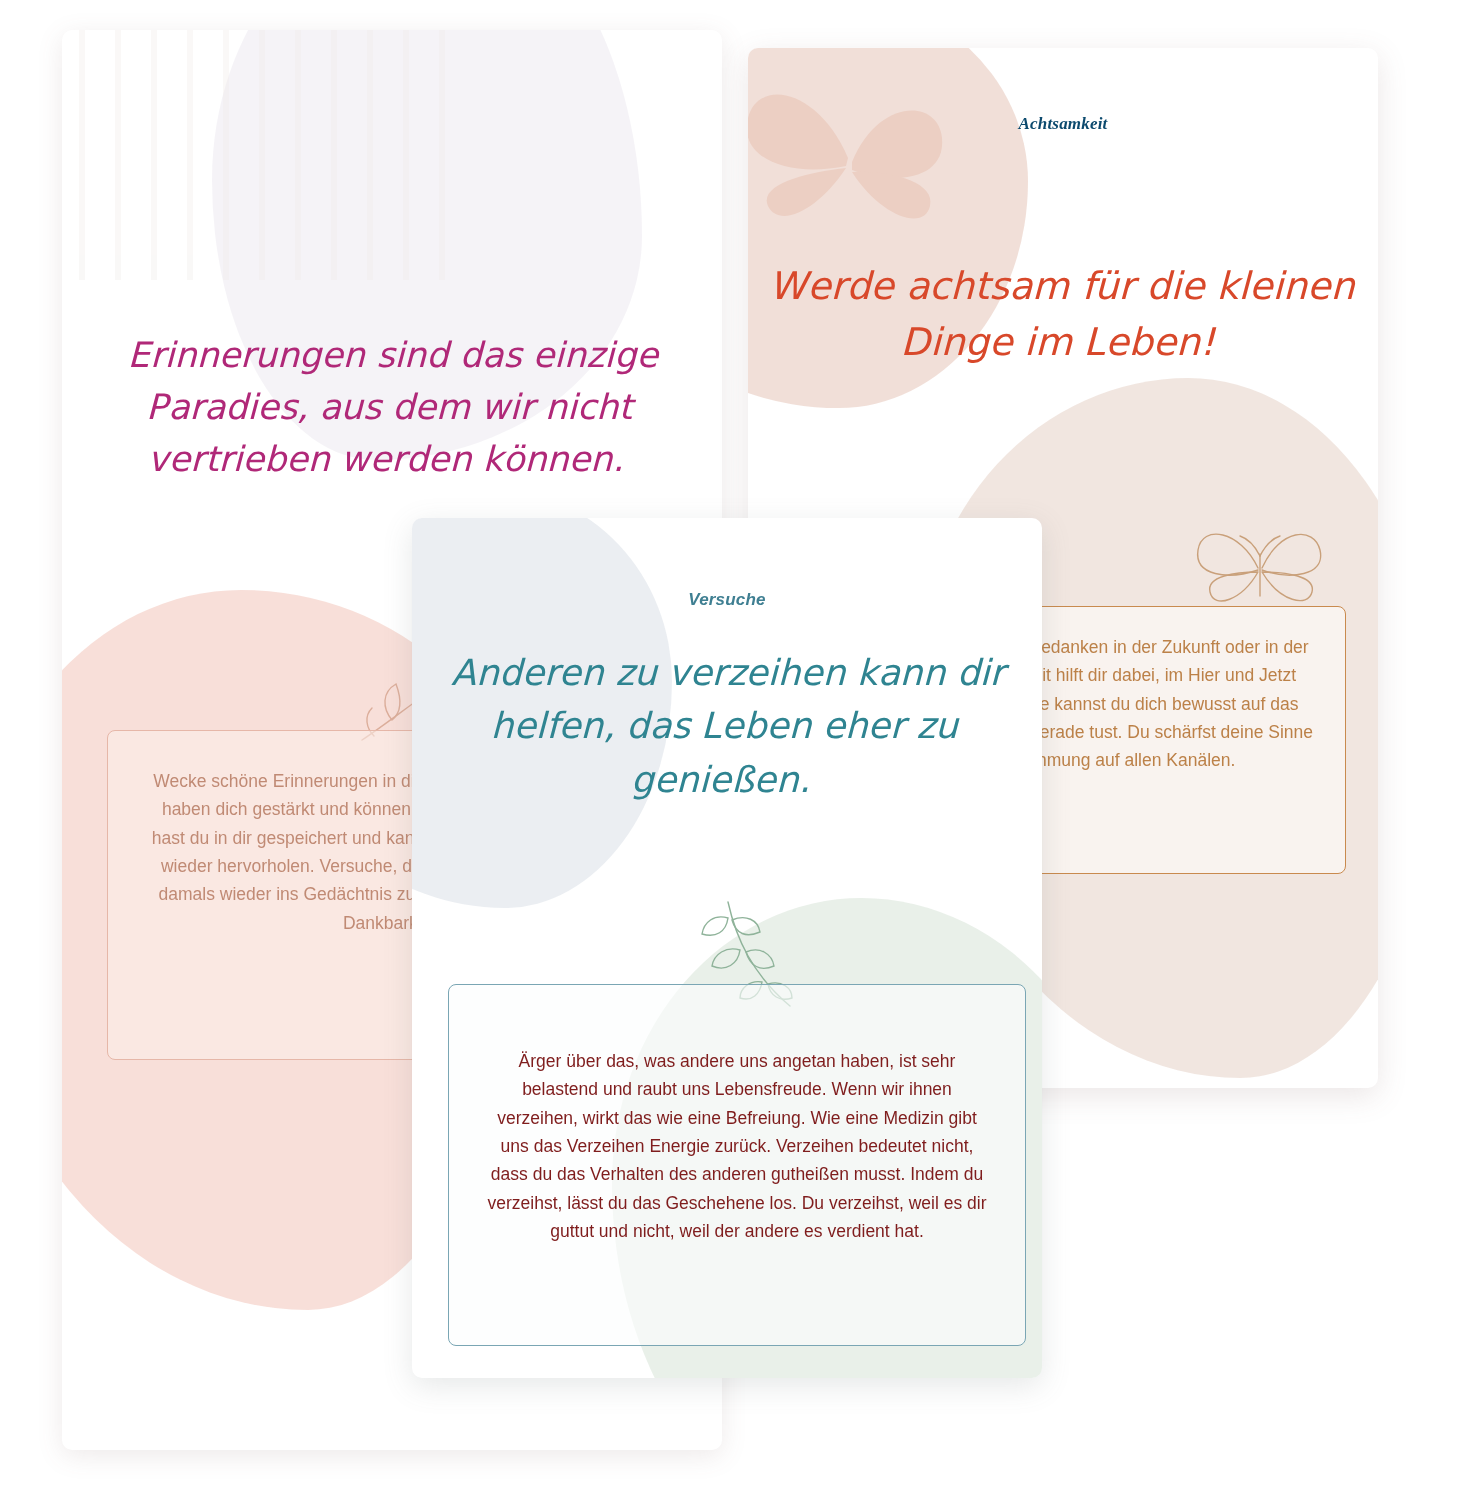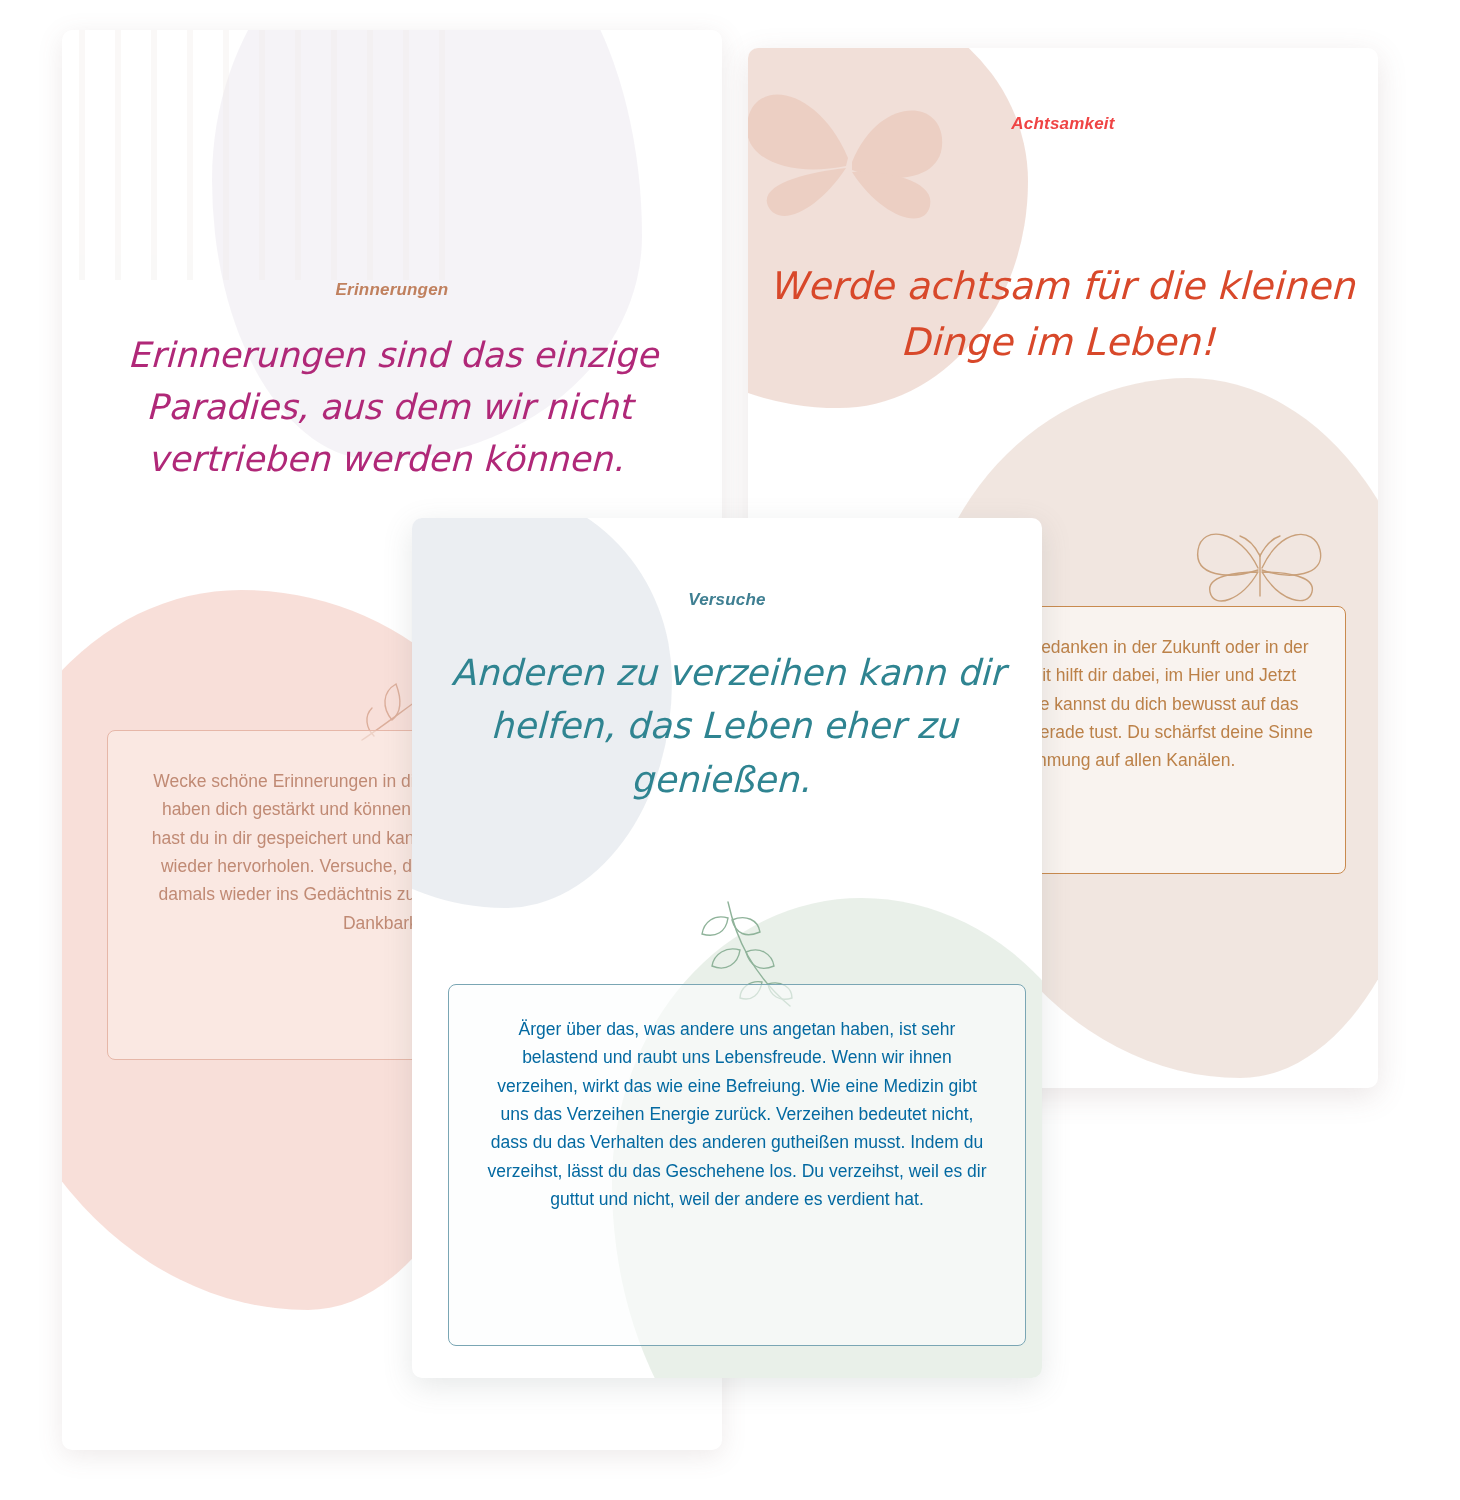--- a/index.html
+++ b/index.html
@@ -152,7 +152,8 @@
   }
   #card-achtsamkeit .kicker {
     top: 66px;
-    color: #ef4444;
+    color: #0c4a6e;
+    font-family: Liberation Serif, serif;
   }
   #card-achtsamkeit .headline {
     top: 210px;

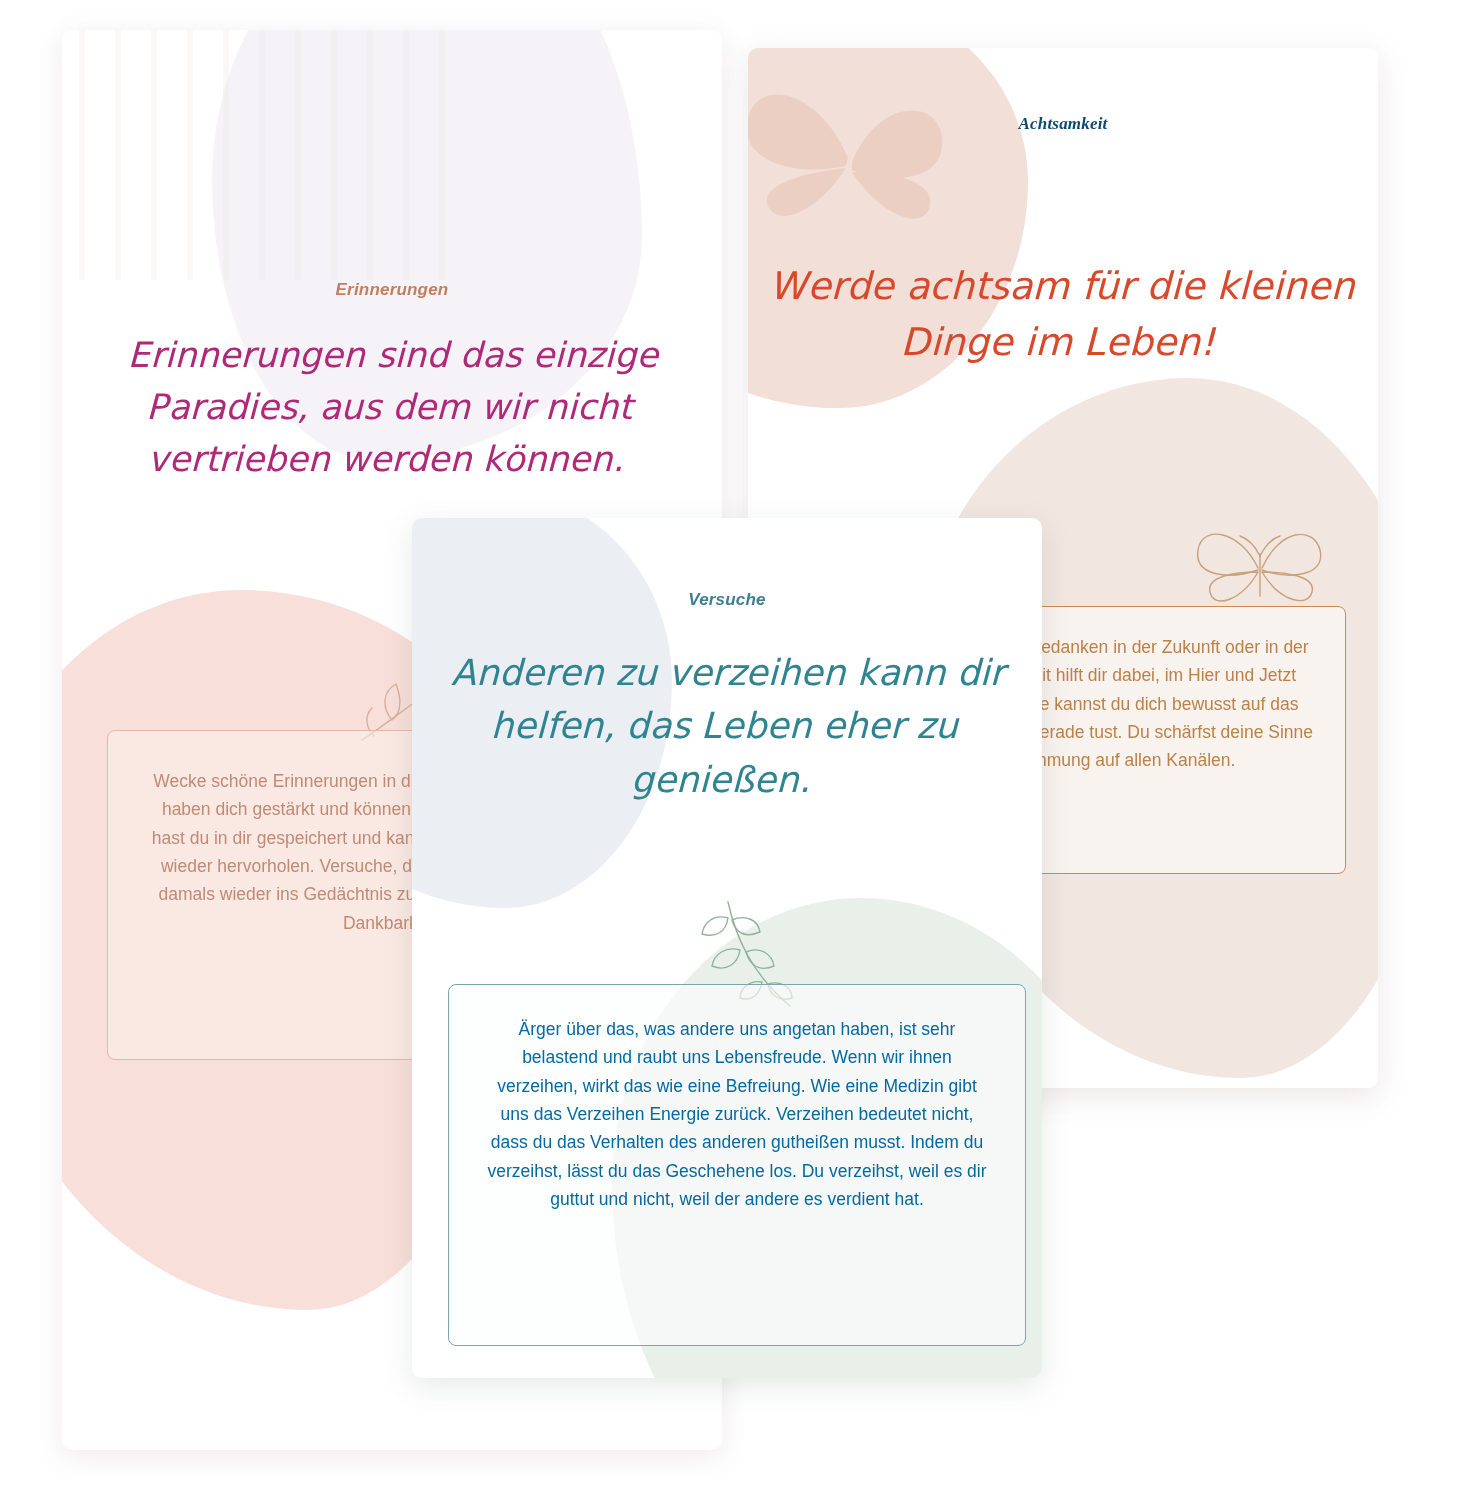--- a/index.html
+++ b/index.html
@@ -255,7 +255,6 @@
         </g>
       </svg>
 
-      <div class="kicker">Erinnerungen</div>
 
       <div class="headline">Erinnerungen sind das einzige Paradies, aus dem wir nicht vertrieben werden können.</div>
 

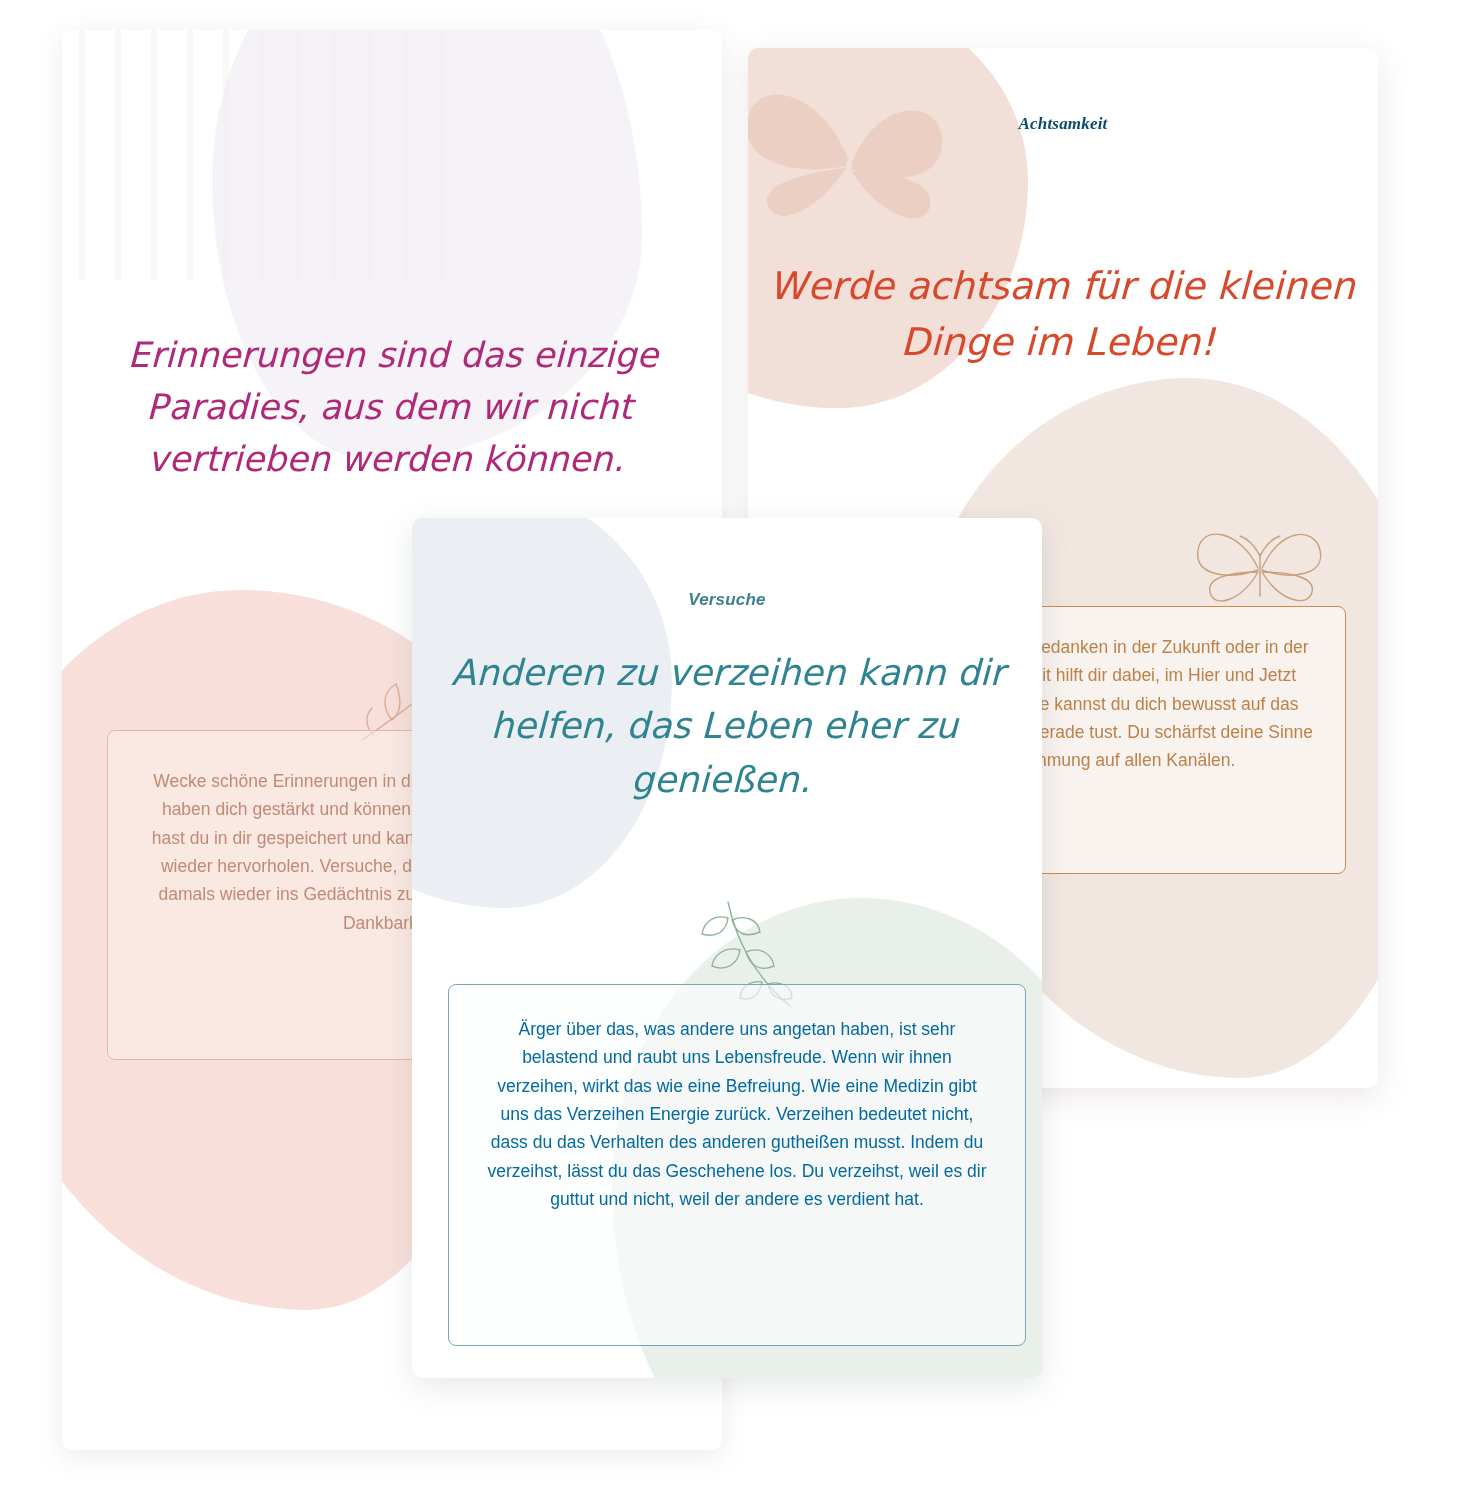--- a/index.html
+++ b/index.html
@@ -220,7 +220,8 @@
     padding: 30px 32px;
   }
   #card-verzeihen .textbox p {
-    color: #0369a1;
+    color: #7f1d1d;
+    margin-top: 32px;
   }
 
   .deco {

